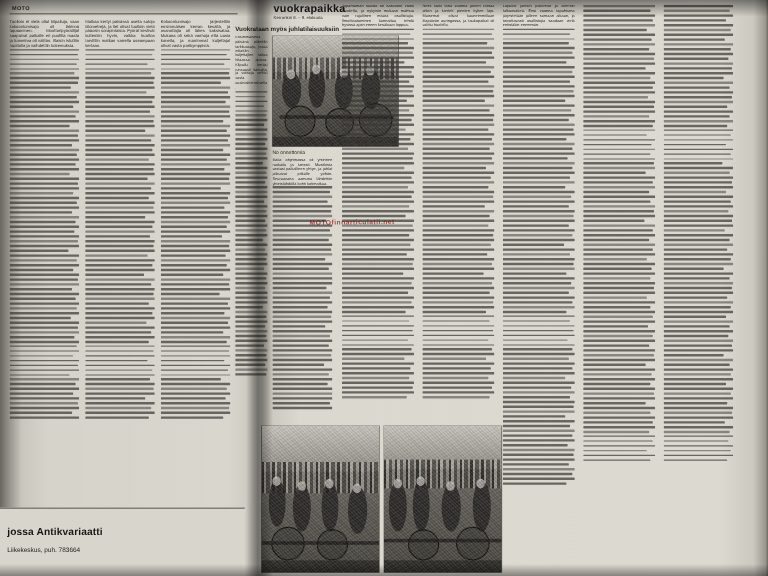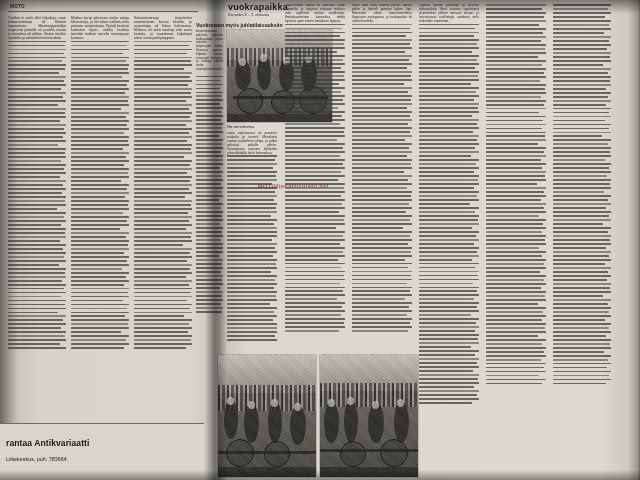--- a/index.html
+++ b/index.html
@@ -457,7 +457,7 @@
   </div>
 
   <div class="ad">
-    <div class="ad-title">rantaa Antikvariaatti</div>
+    <div class="ad-title">jossa Antikvariaatti</div>
     <div class="ad-sub">Liikekeskus, puh. 783664</div>
   </div>
 

